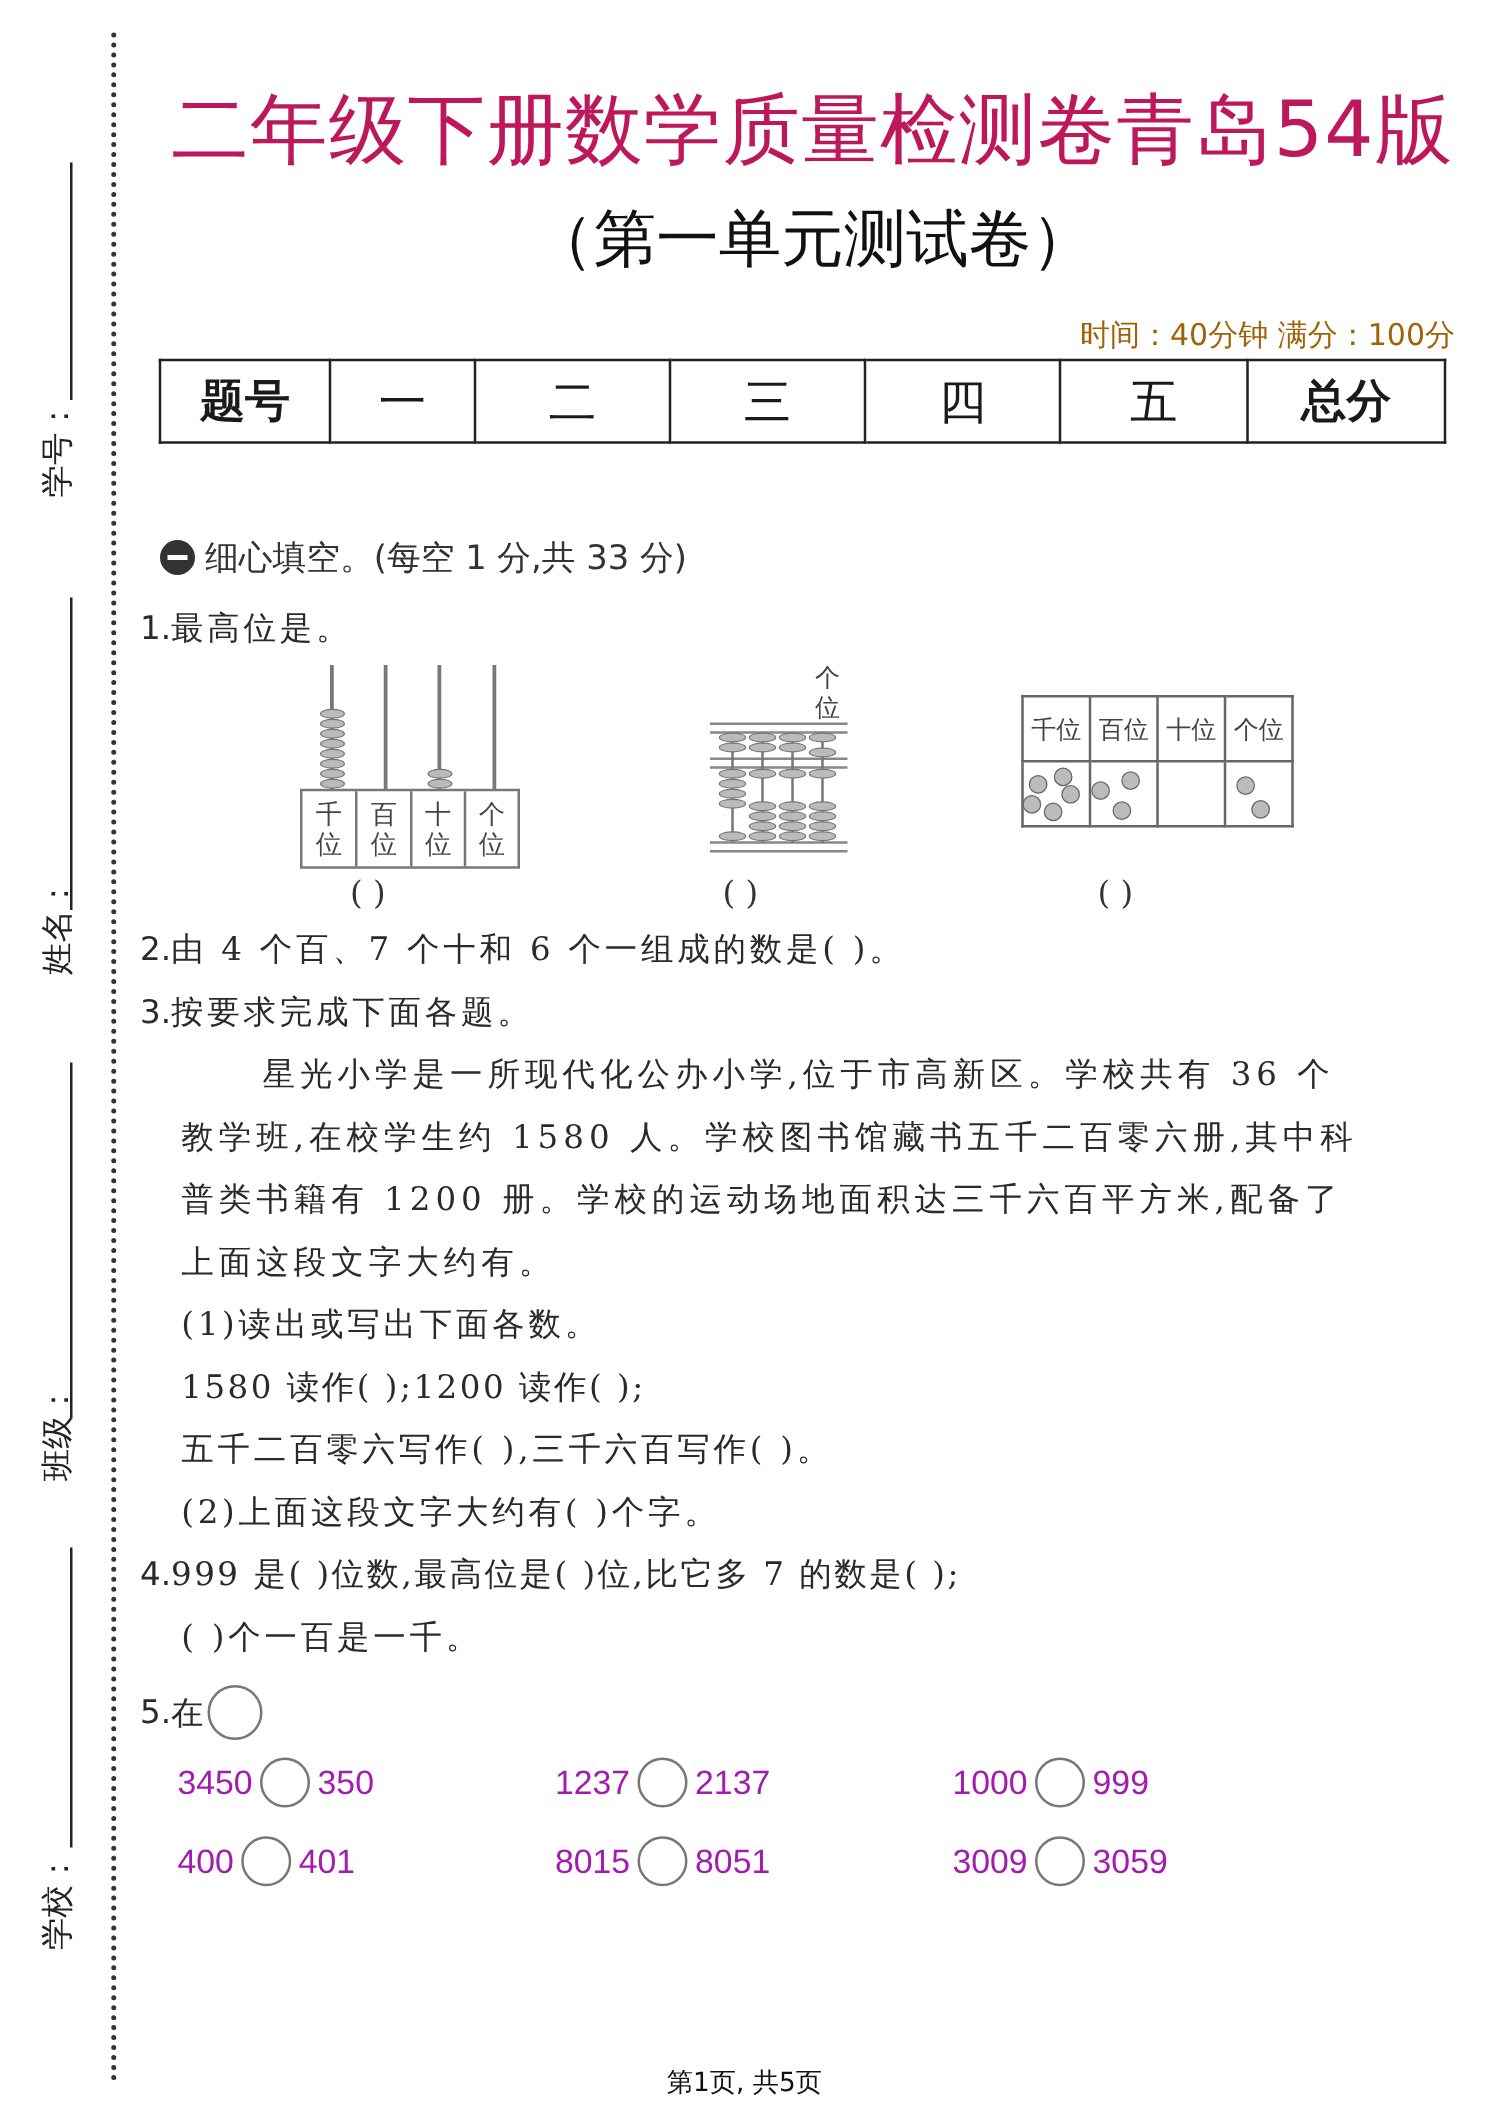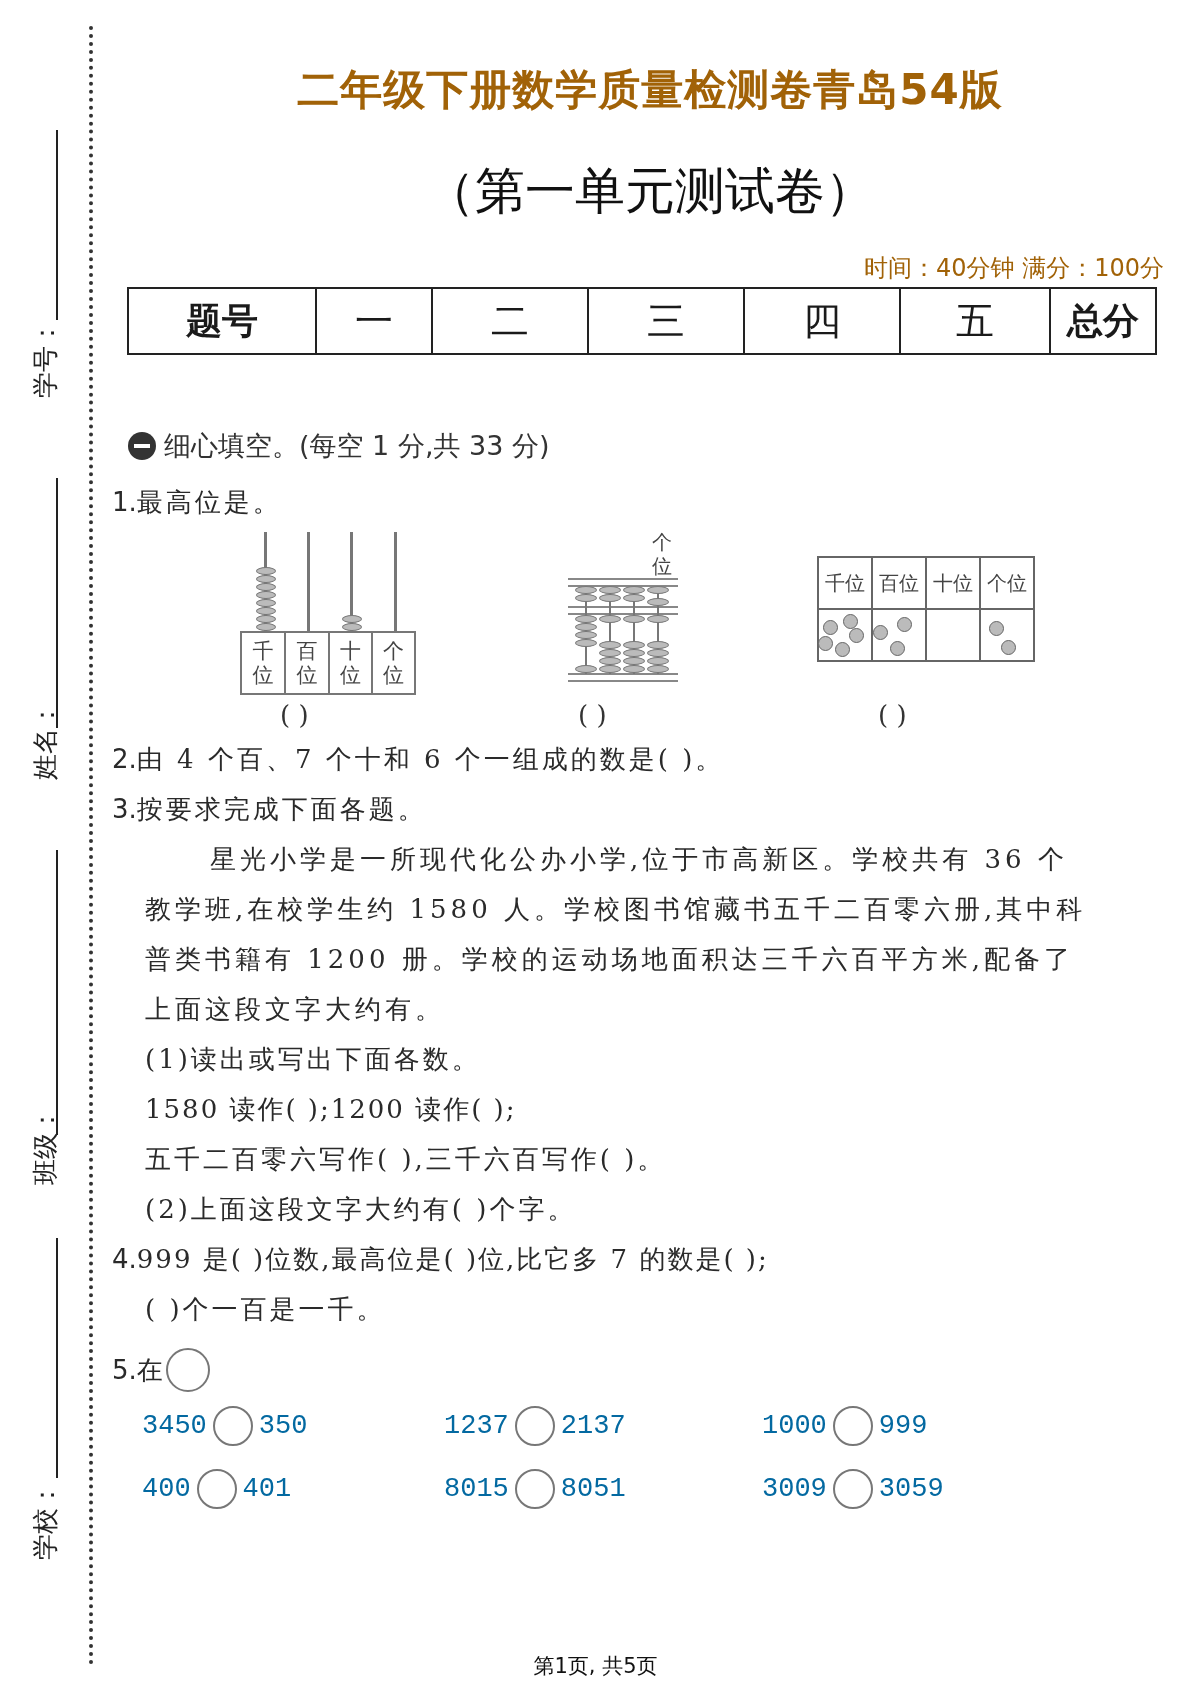--- a/index.html
+++ b/index.html
@@ -11,7 +11,7 @@
   .side-line { position: absolute; left: 56px; width: 2px; background: #222; }
   .side-label { position: absolute; left: 28px; font-size: 26px; transform: rotate(-90deg); transform-origin: left top; white-space: nowrap; color: #222; font-family: "DejaVu Serif", serif; }
 
-  .title { position: absolute; left: 120px; top: 62px; width: 1060px; text-align: center; font-size: 42px; font-weight: bold; letter-spacing: 1px; color: #a16207; font-family: "DejaVu Sans", sans-serif; }
+  .title { position: absolute; left: 120px; top: 62px; width: 1060px; text-align: center; font-size: 62px; font-weight: normal; letter-spacing: 1px; color: #be185d; font-family: "DejaVu Sans", sans-serif; }
   .subtitle { position: absolute; left: 120px; top: 158px; width: 1060px; text-align: center; font-size: 50px; color: #111; }
   .meta { position: absolute; right: 27px; top: 252px; font-size: 24px; color: #a16207; }
 

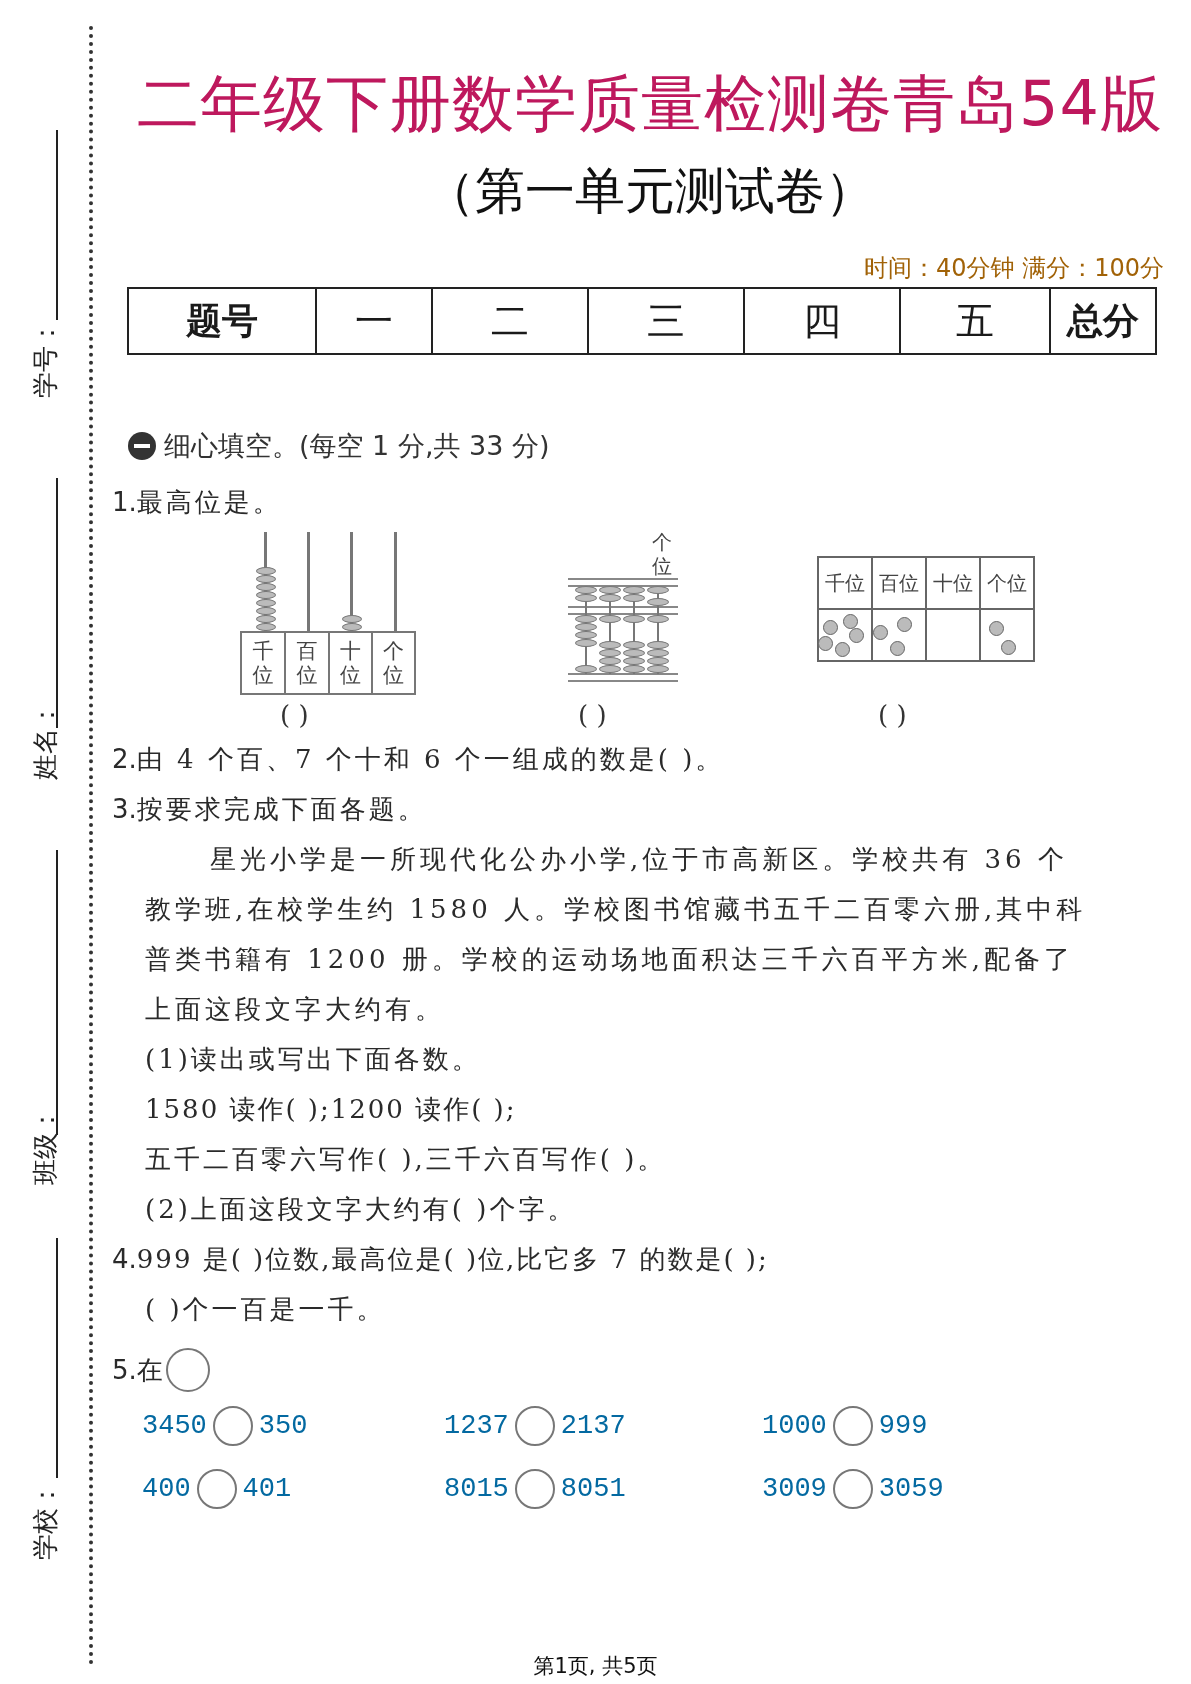--- a/index.html
+++ b/index.html
@@ -80,7 +80,7 @@
 <table class="score">
   <tbody>
       <tr>
-    <td class="bold" style="width:188px">题号</td>
+    <td class="bold" style="width:136px">题号</td>
     <td style="width:116px">一</td>
     <td style="width:156px">二</td>
     <td style="width:156px">三</td>

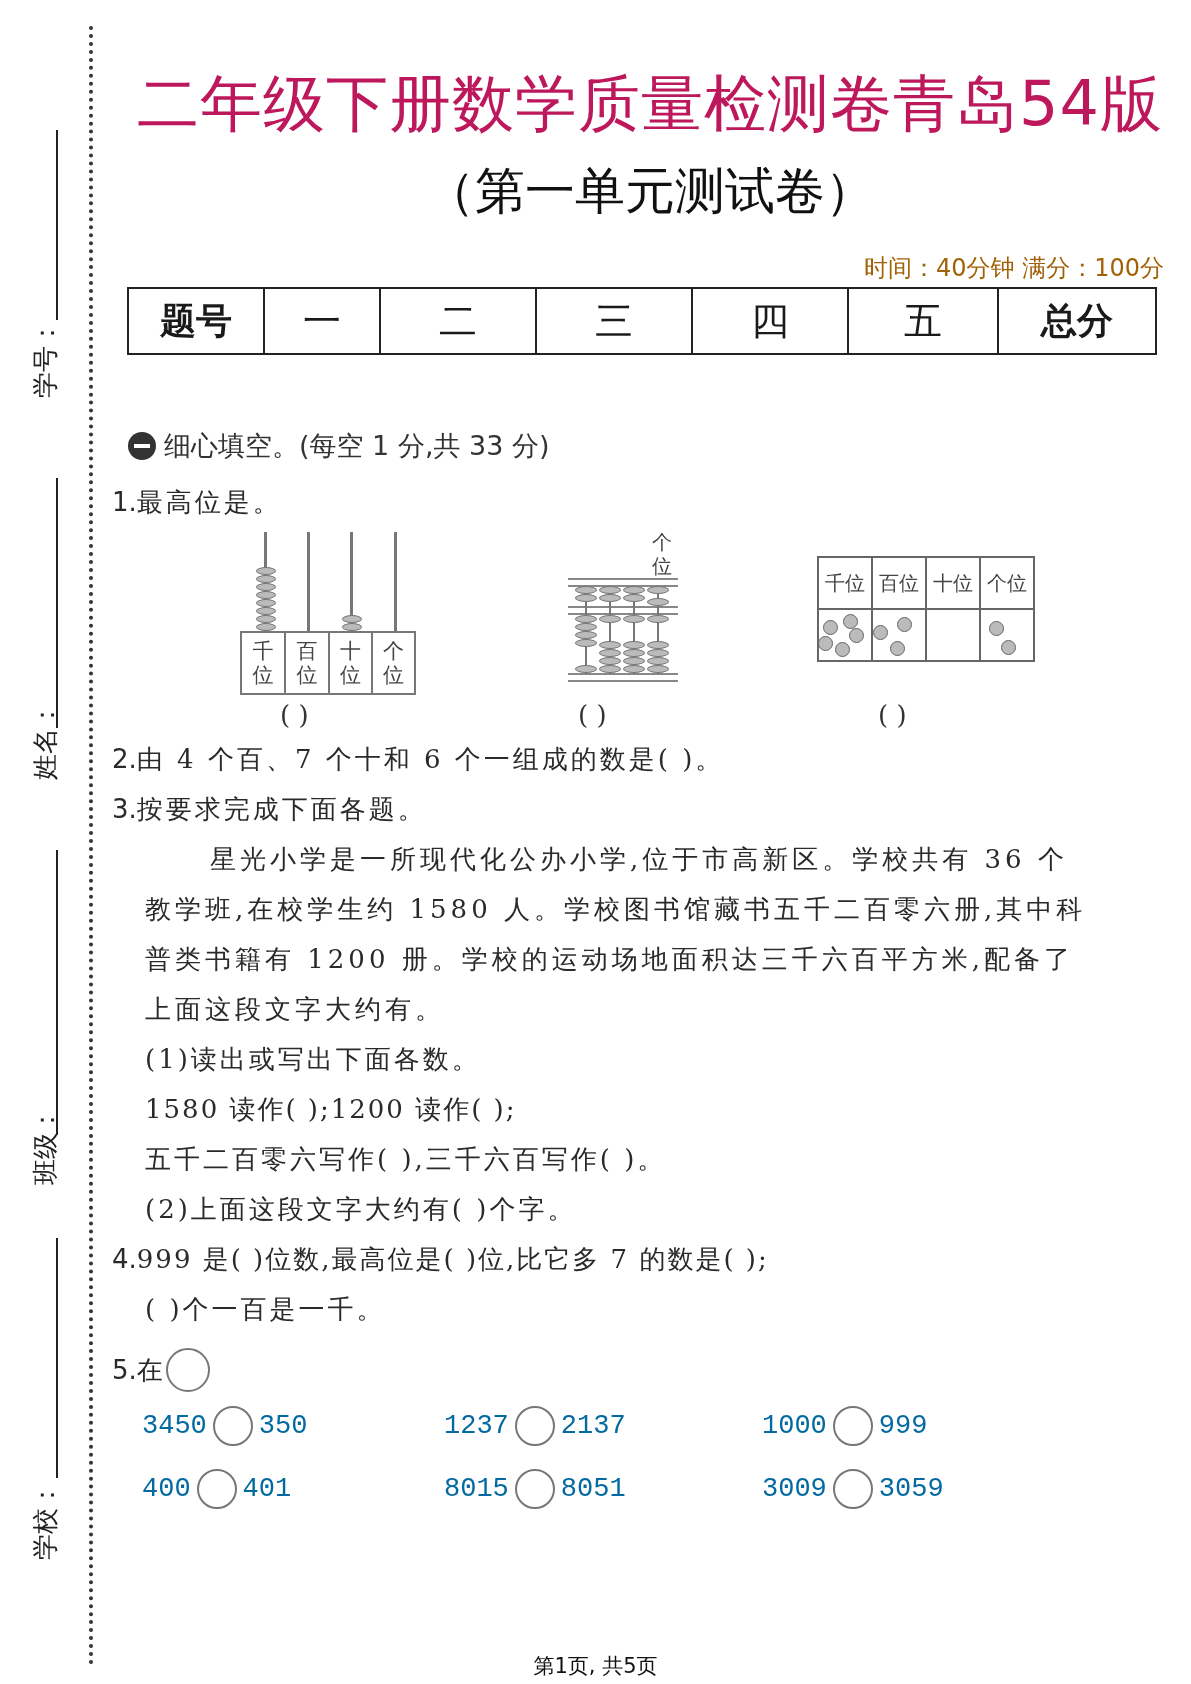--- a/index.html
+++ b/index.html
@@ -45,7 +45,7 @@
   table.counter td { border: 2px solid #666; width: 54px; text-align: center; font-size: 20px; color: #444; font-family: "DejaVu Serif", serif; }
   .dot { position: absolute; width: 15px; height: 15px; border-radius: 50%; background: #bbb; border: 1px solid #666; }
 
-  .cmp { position: absolute; font-size: 27px; color: #0369a1; font-family: Liberation Mono, monospace; display: flex; align-items: center; gap: 6px; }
+  .cmp { position: absolute; font-size: 27px; color: #a21caf; font-family: Liberation Sans, sans-serif; display: flex; align-items: center; gap: 6px; }
   .circle { display: inline-block; width: 40px; height: 40px; border: 2px solid #777; border-radius: 50%; }
   .circle.small { width: 44px; height: 44px; vertical-align: middle; }
 

